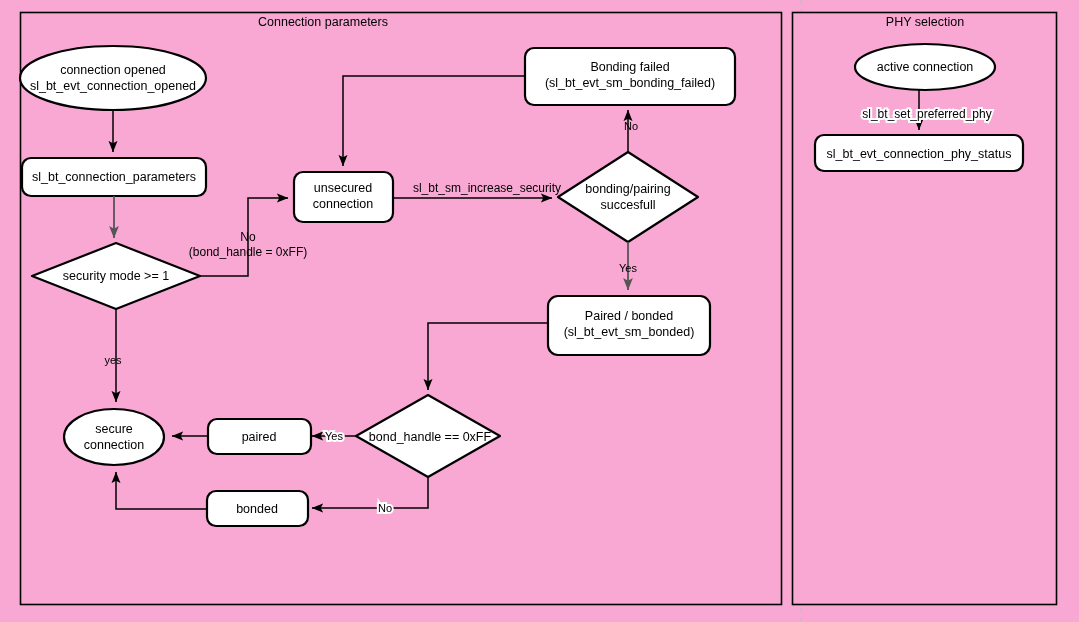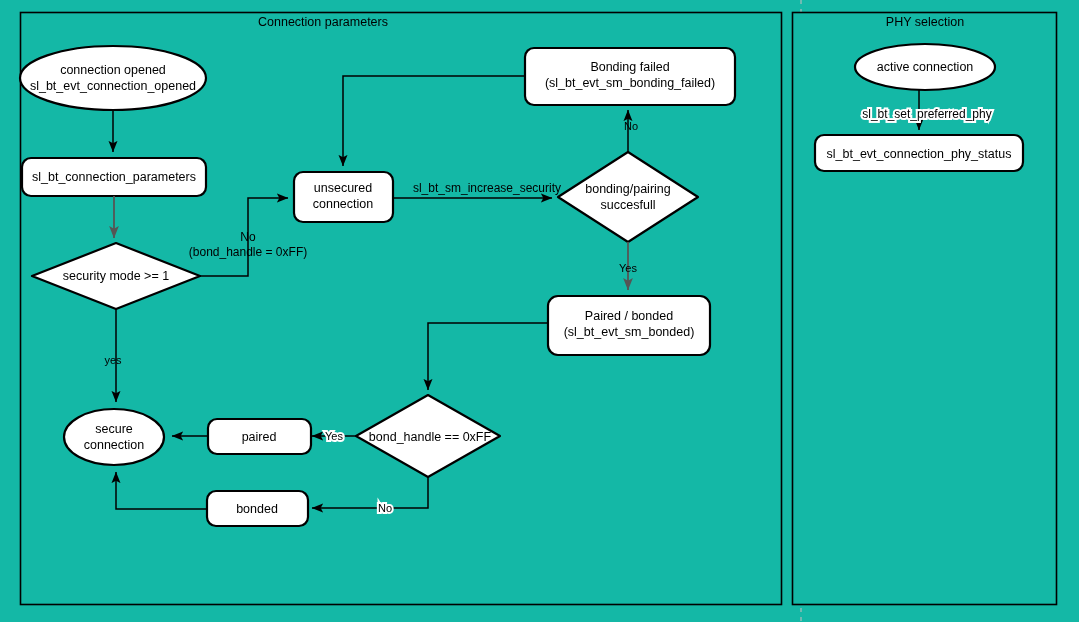--- a/index.html
+++ b/index.html
@@ -17,7 +17,7 @@
     position: relative;
     width: 1079px;
     height: 622px;
-    background: #14b8a6;
+    background: #f9a8d4;
   }
   svg#diagram {
     position: absolute;

